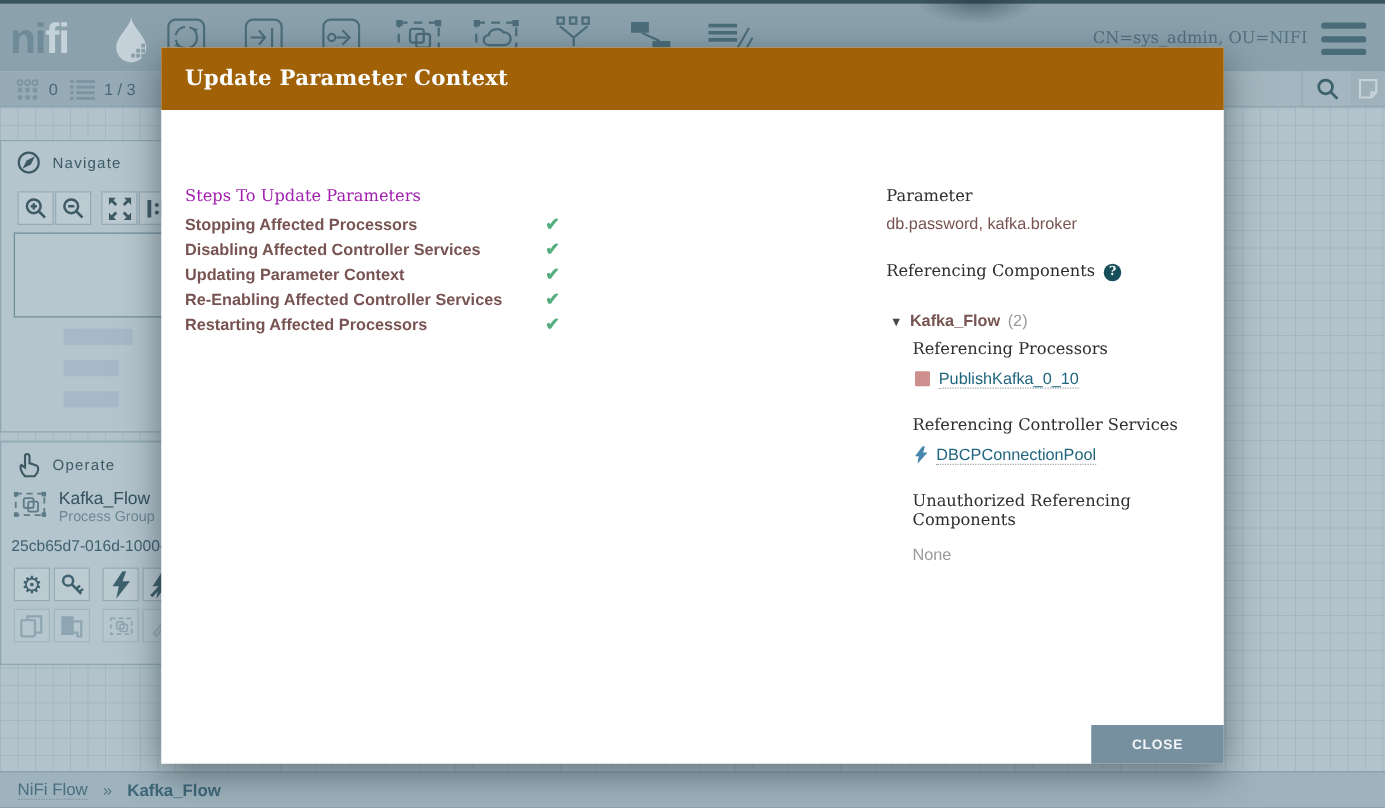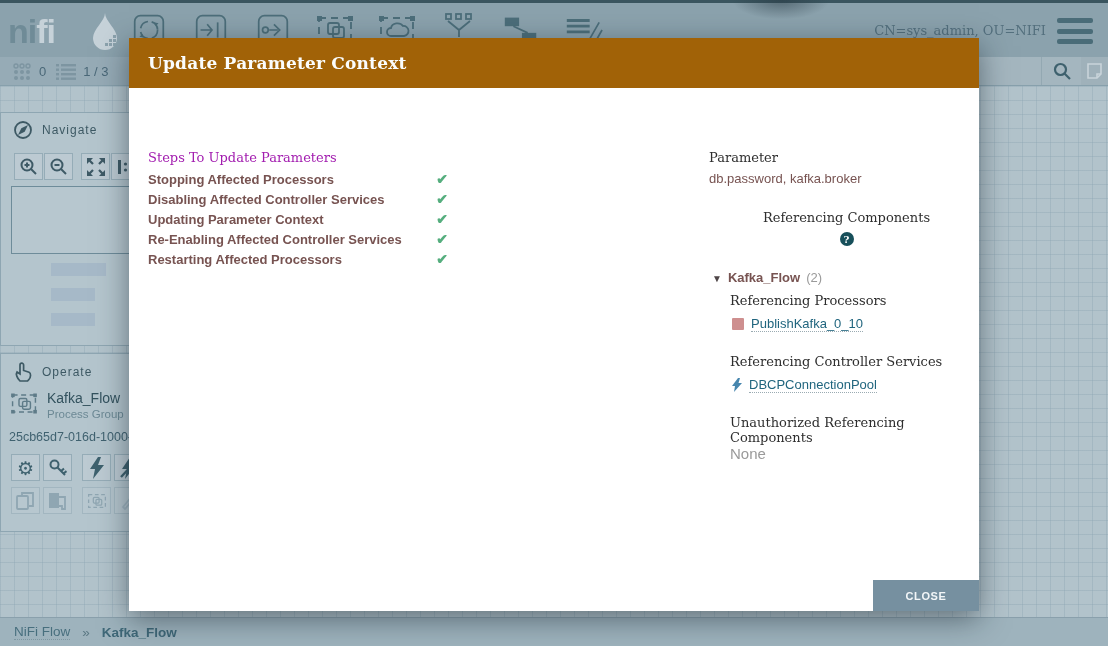--- a/index.html
+++ b/index.html
@@ -82,7 +82,7 @@
   .param-col{ position:absolute; left:580px; top:112px; width:275px; }
   .p-label{ font-size:13px; color:#2E2E2E; }
   .p-value{ font-size:13px; color:#775351; margin-top:6px; }
-  .ref-label{ margin-top:24px; display:flex; align-items:center; gap:7px;flex-direction:column; }
+  .ref-label{ margin-top:24px; display:flex; align-items:center; gap:7px; }
   .help-badge{ display:inline-flex; width:14px; height:14px; border-radius:50%; background:#174F5A;
     color:#fff; font-size:10px; font-weight:bold; align-items:center; justify-content:center; cursor:default; }
   .tree{ margin-top:24px; padding-left:21px; }

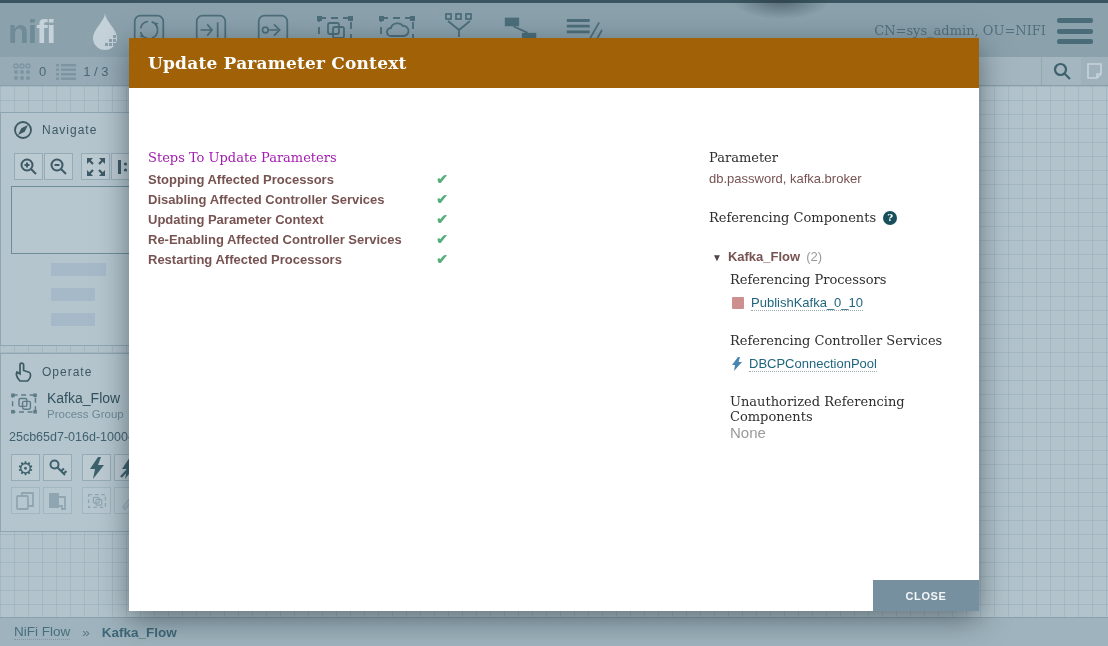--- a/index.html
+++ b/index.html
@@ -94,7 +94,7 @@
   .comp-row{ display:flex; align-items:center; gap:7px; margin-top:8px; }
   .proc-swatch{ width:12px; height:12px; background:#CE8F8F; border-radius:1px; }
   .link{ font-size:13px; color:#20657E; border-bottom:1px dotted #9AABB2; cursor:pointer; }
-  .none-val{ font-size:15px; color:#9A9A9A; margin-top:0; }
+  .none-val{ font-size:13px; color:#9A9A9A; margin-top:12px; }
   .gap-lg{ margin-top:22px; }
 
   .close-btn{ position:absolute; right:0; bottom:0; width:106px; height:31px; background:#7690A0;

